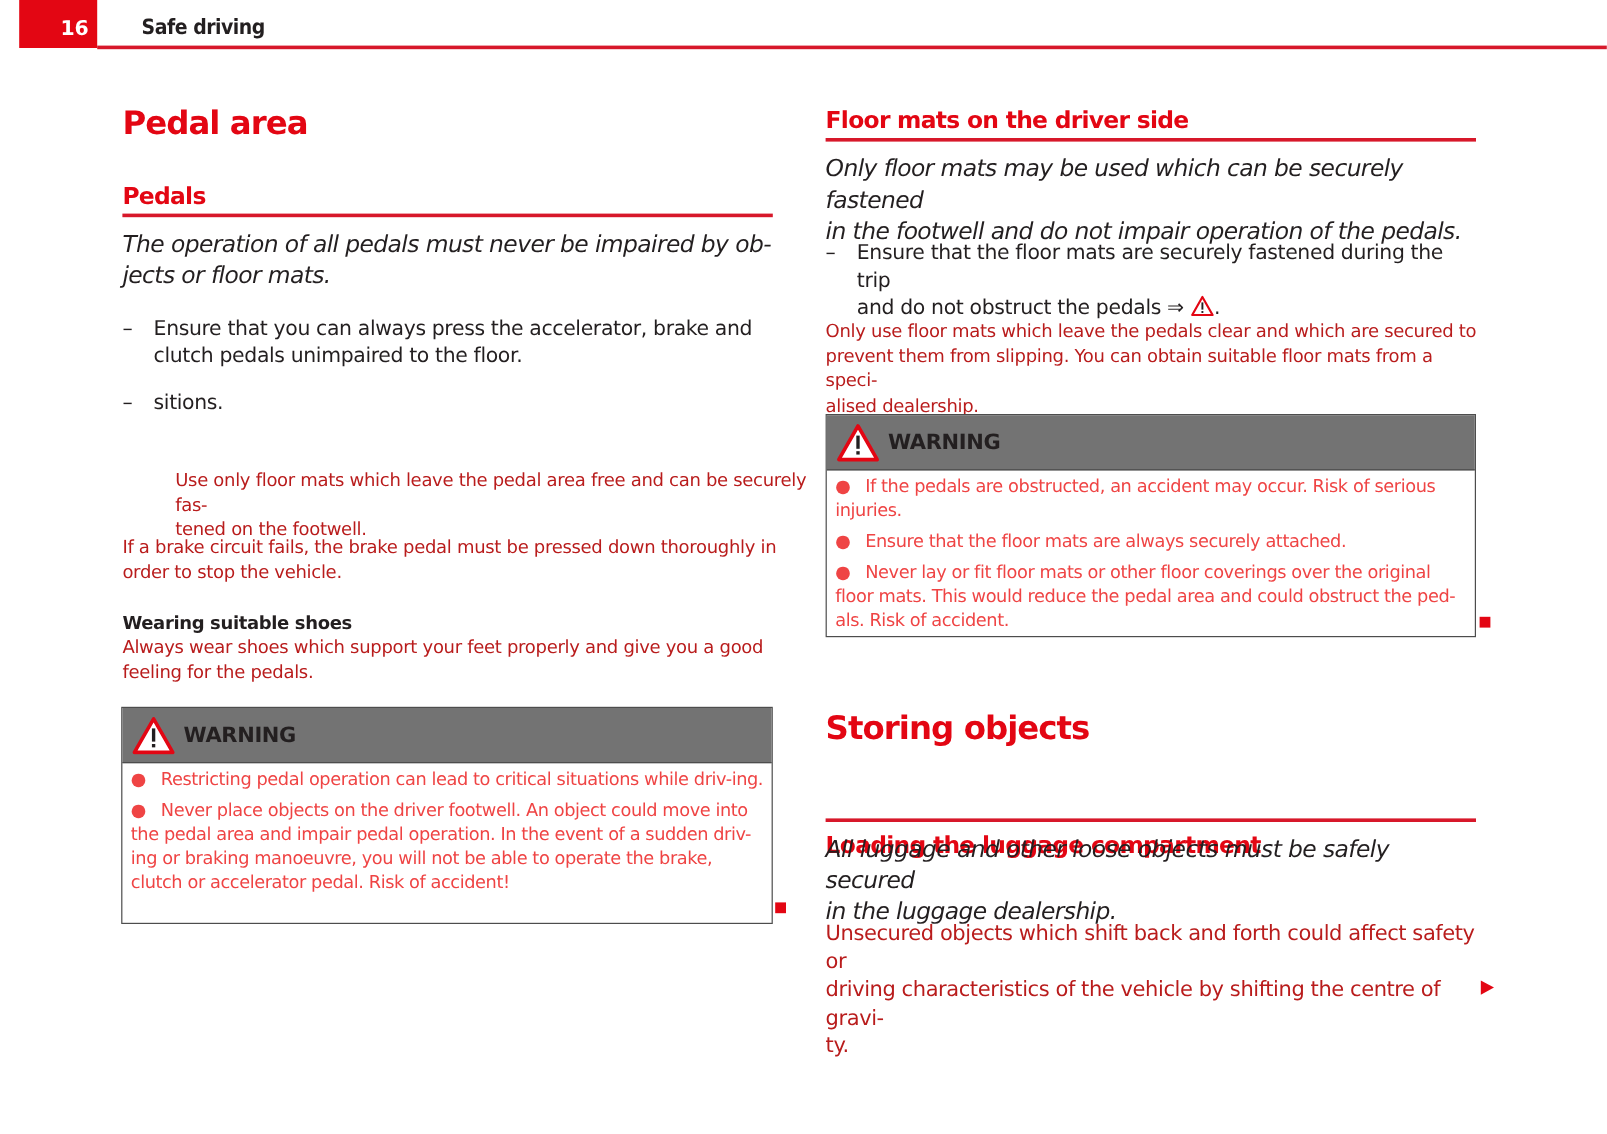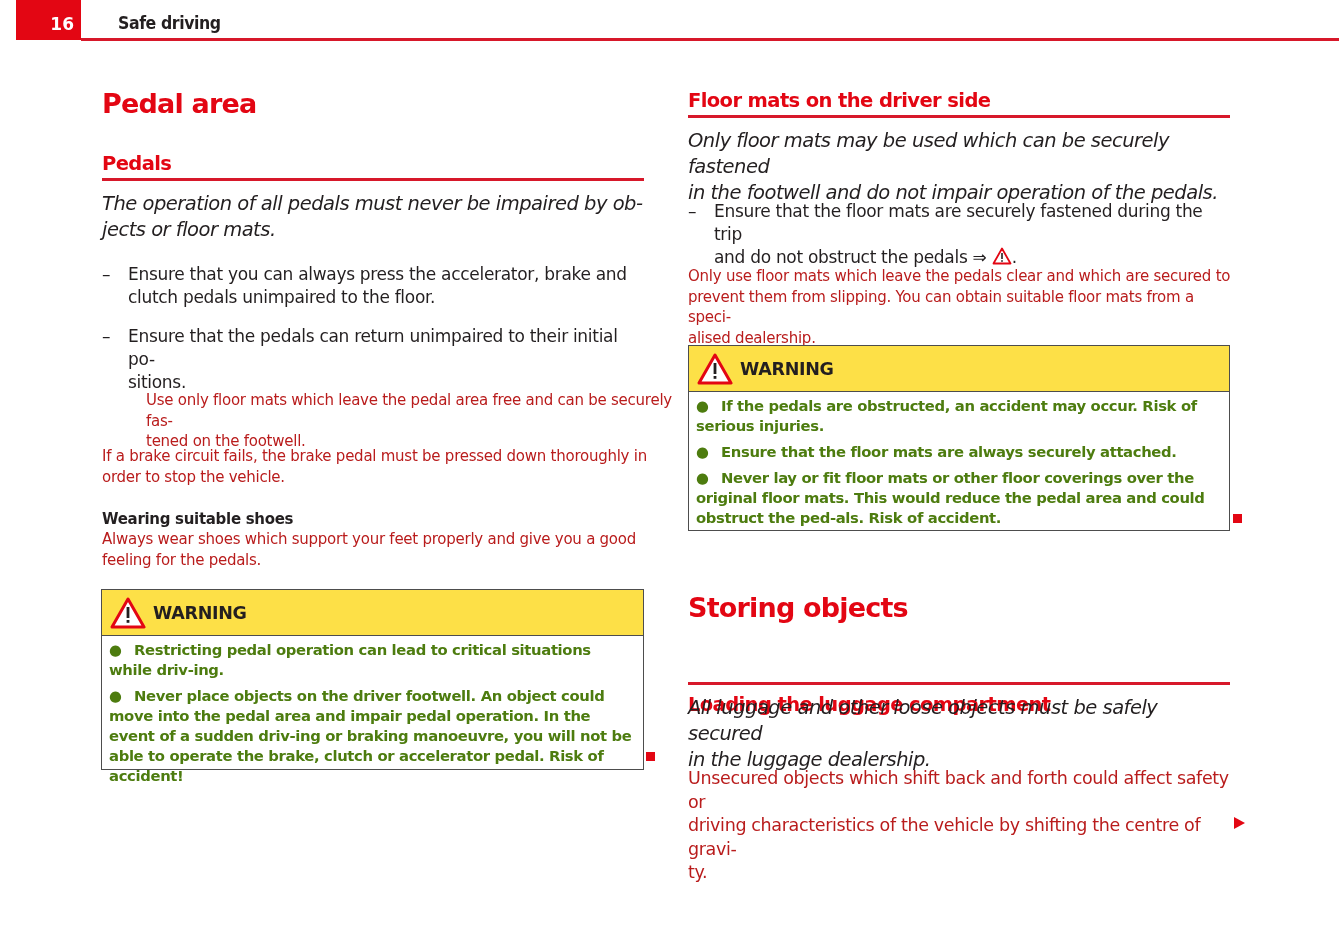--- a/index.html
+++ b/index.html
@@ -68,7 +68,6 @@
   </div>
   <div class="dash-item" style="top:325px;left:0;width:542px;">
     <span class="dash">–</span>
-    <span class="txt">Ensure that the pedals can return unimpaired to their initial po-</span>
     <span class="txt">sitions.</span>
   </div>
 

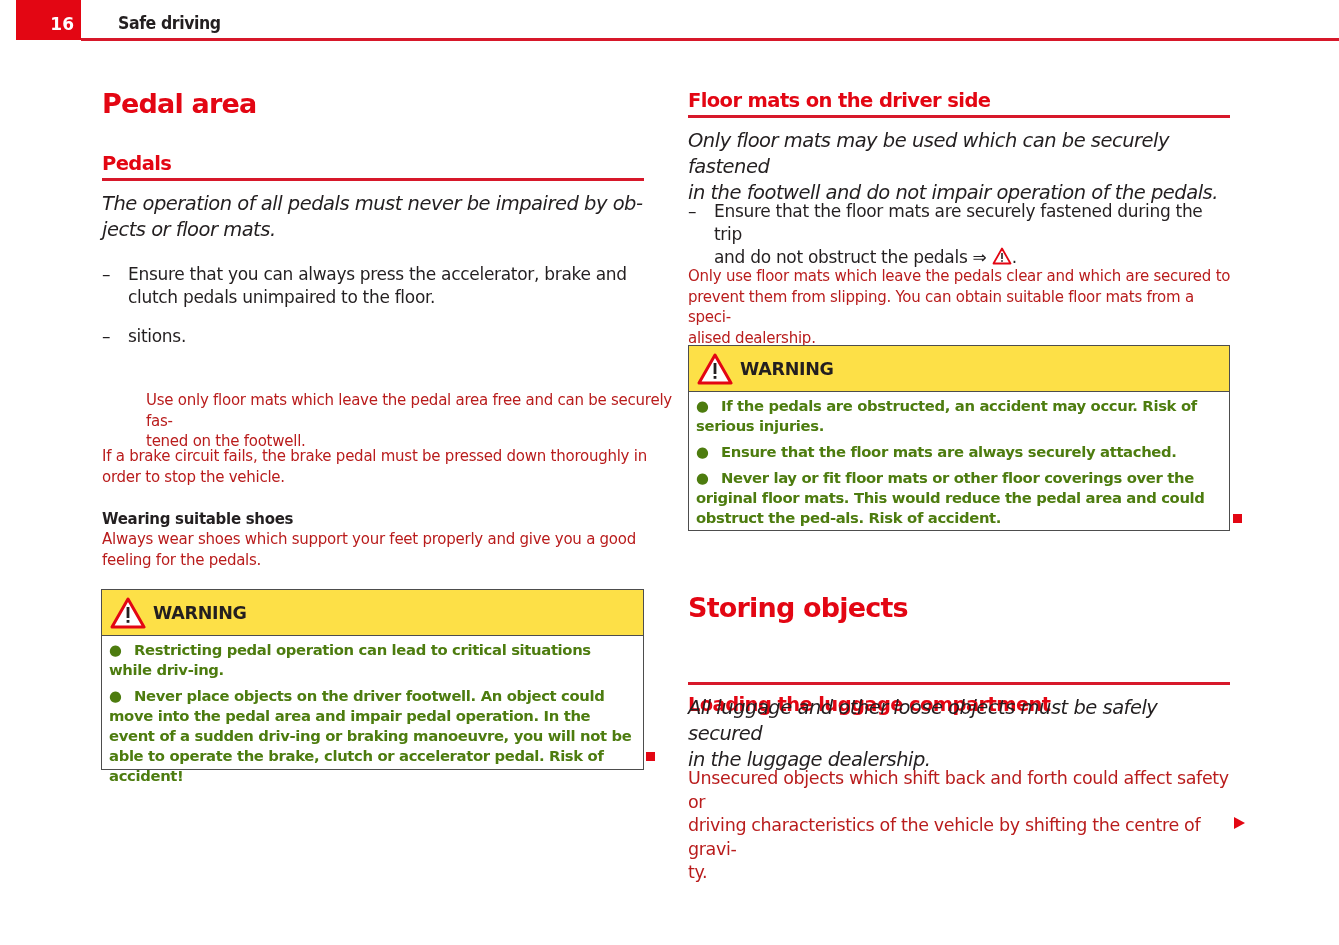--- a/index.html
+++ b/index.html
@@ -29,7 +29,7 @@
   .subhead { position: absolute; font-weight: bold; font-size: 15px; color: #231f20; letter-spacing: -0.3px; }
 
   .warn { position: absolute; border: 1px solid #4d4d4d; background: #fff; }
-  .warn .wh { height: 46px; background: #fde047; border-bottom: 1px solid #4d4d4d; position: relative; }
+  .warn .wh { height: 46px; background: #737373; border-bottom: 1px solid #4d4d4d; position: relative; }
   .warn .wh svg { position: absolute; left: 8px; top: 7px; }
   .warn .wh .wt { position: absolute; left: 51px; top: 13px; font-weight: bold; font-size: 17.5px; letter-spacing: -0.3px; color: #231f20; }
   .warn .wb { padding: 4px 7px 4px 7px; }

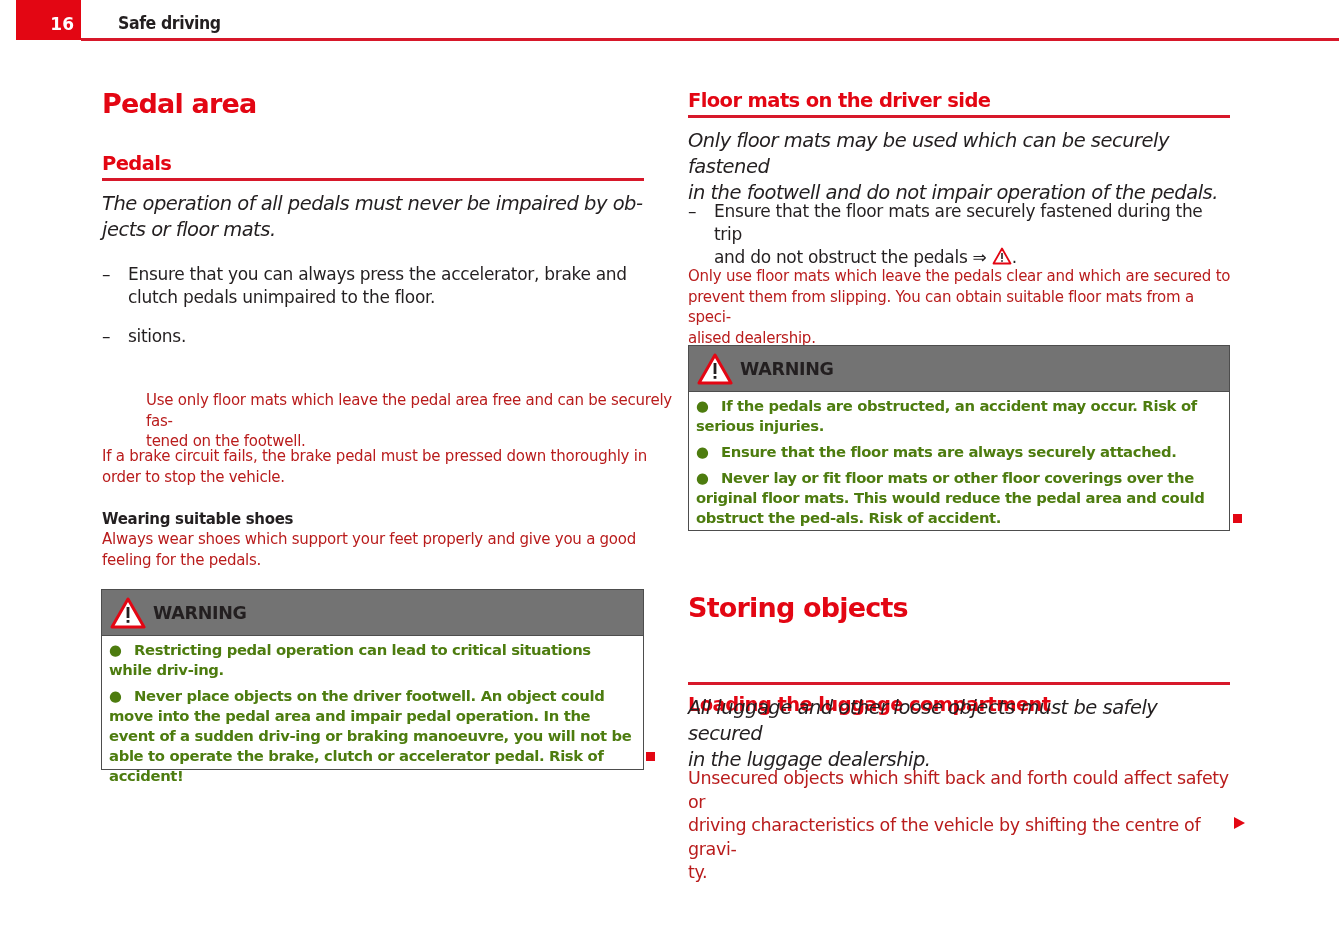--- a/index.html
+++ b/index.html
@@ -33,7 +33,7 @@
   .warn .wh svg { position: absolute; left: 8px; top: 7px; }
   .warn .wh .wt { position: absolute; left: 51px; top: 13px; font-weight: bold; font-size: 17.5px; letter-spacing: -0.3px; color: #231f20; }
   .warn .wb { padding: 4px 7px 4px 7px; }
-  .warn .wi { font-weight: bold; font-size: 14.8px; line-height: 20px; margin-bottom: 6px; letter-spacing: -0.35px; color: #4d7c0f; }
+  .warn .wi { font-weight: normal; font-size: 14.8px; line-height: 20px; margin-bottom: 6px; letter-spacing: -0.35px; color: #ef4444; }
   .warn .wi:last-child { margin-bottom: 0; }
   .warn .wi .bul { display: inline-block; width: 25px; }
 

